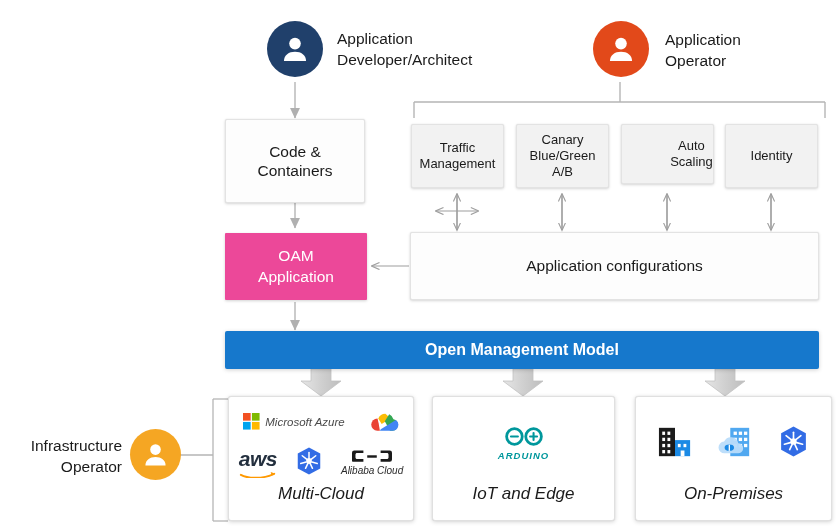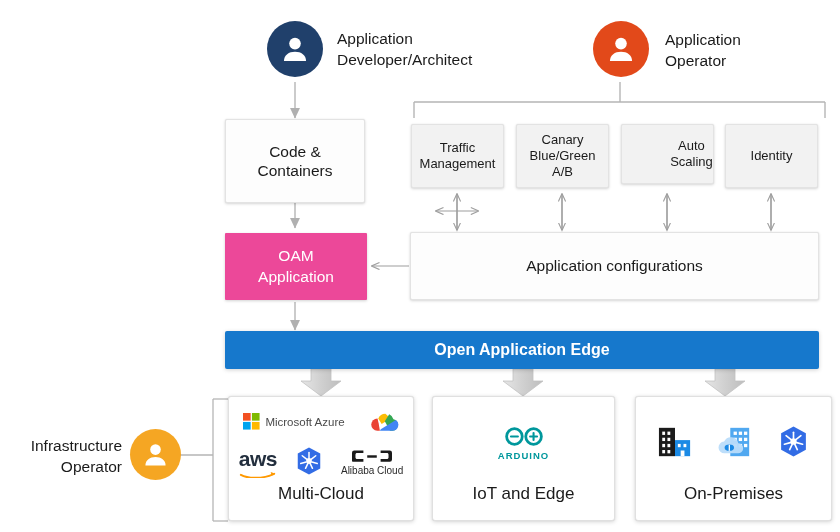--- a/index.html
+++ b/index.html
@@ -185,7 +185,7 @@
   </div>
 
   <div class="abs oam-bar" style="left:225px; top:331px; width:594px; height:38px;">
-    <span>Open Application Edge</span>
+    <span>Open Management Model</span>
   </div>
 
   <div class="abs role-label" style="left:2px; top:436px; width:120px; text-align:right;">Infrastructure

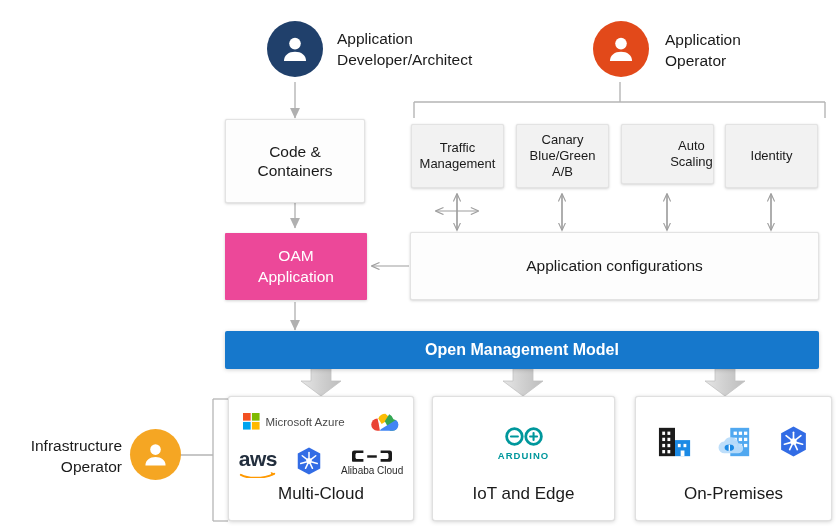--- a/index.html
+++ b/index.html
@@ -63,7 +63,7 @@
     border-radius: 3px;
     box-shadow: 0 1px 4px rgba(0,0,0,0.17), 0 0 1px rgba(0,0,0,0.12);
     display: flex; flex-direction: column;
-    align-items: center; justify-content: flex-start;
+    align-items: center; justify-content: flex-start; font-style: italic;
   }
   .platform .logos { flex: 1; width:100%; display:flex; flex-direction:column;
       align-items:center; justify-content:center; gap: 10px; padding-top: 6px;}

